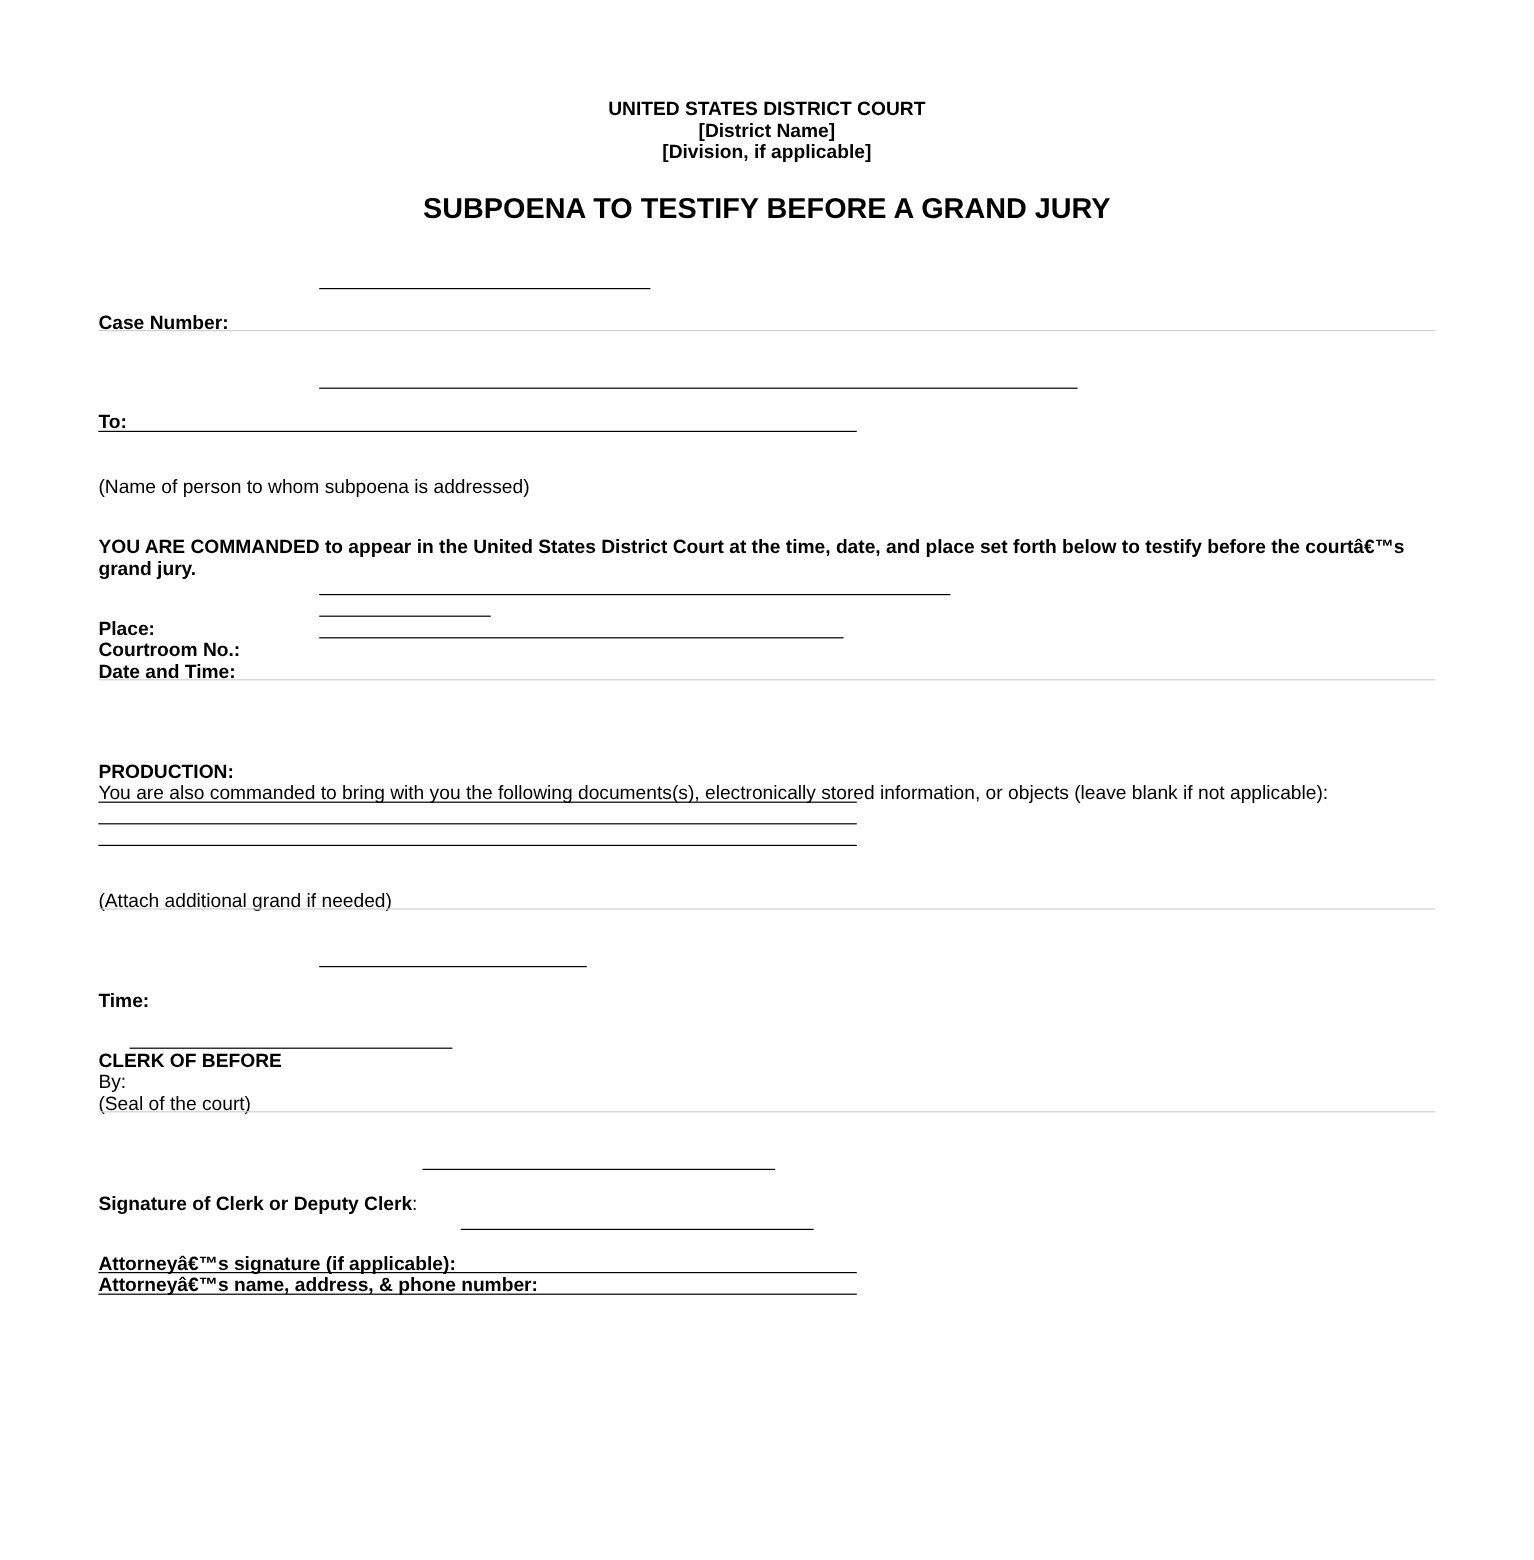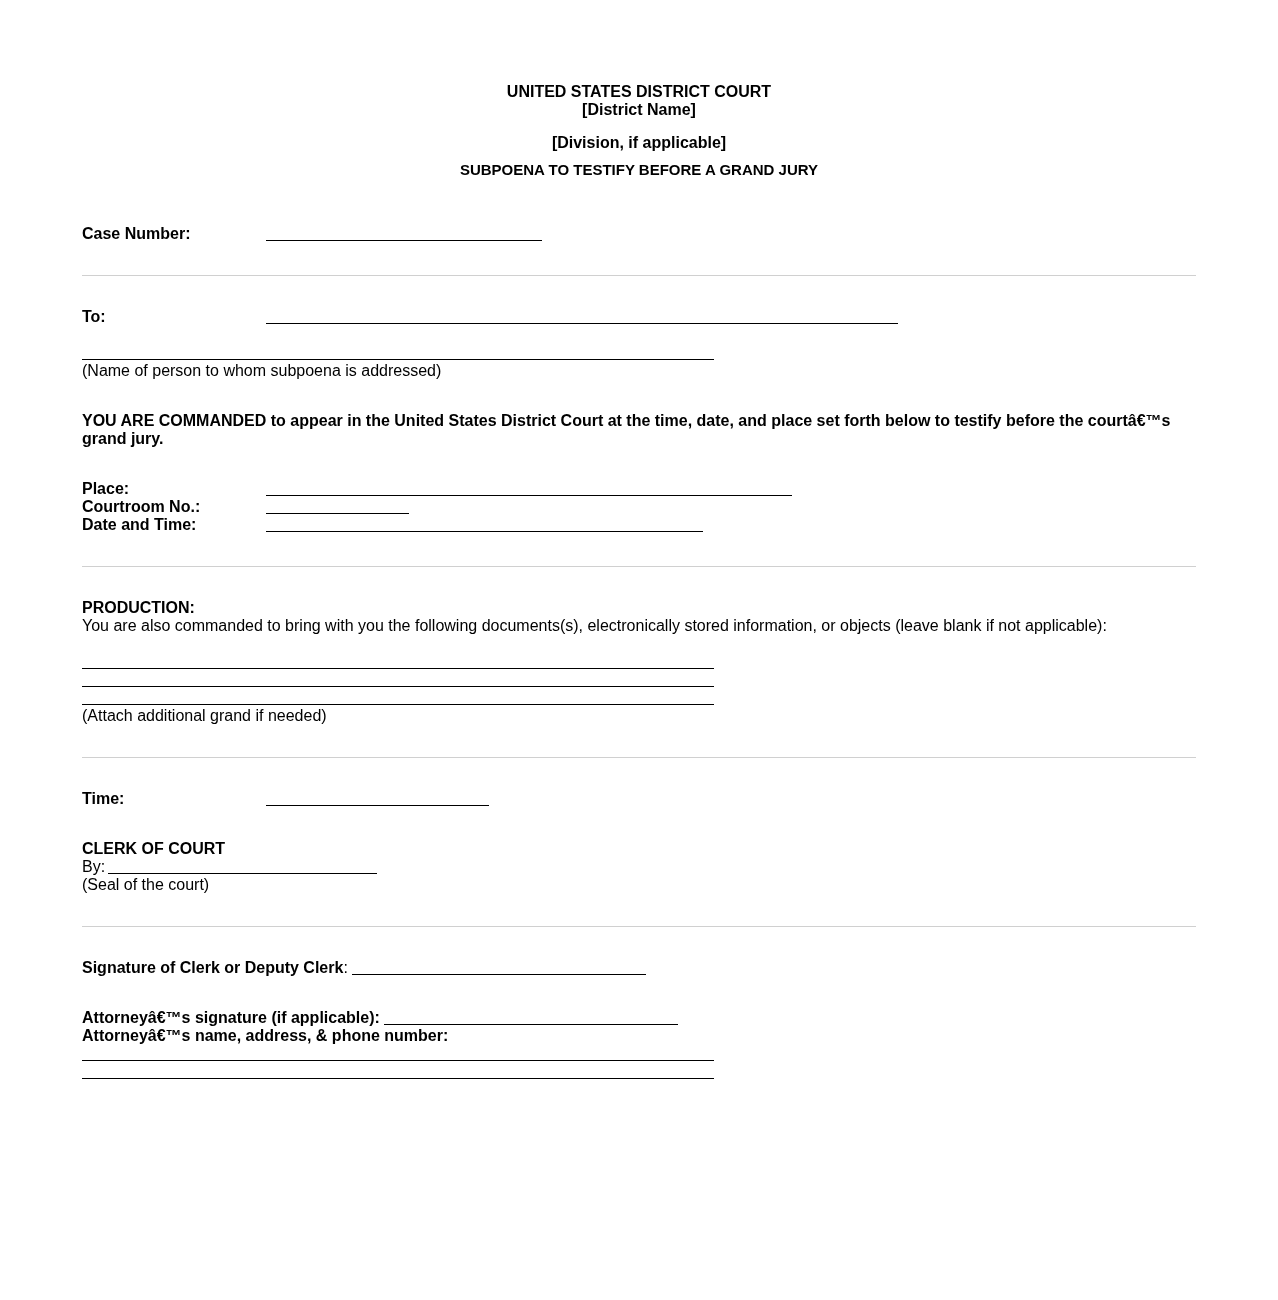--- a/index.html
+++ b/index.html
@@ -20,7 +20,7 @@
 
   <div class="hdr" style="top:83px;text-align:center;">UNITED STATES DISTRICT COURT</div>
   <div class="hdr" style="top:101px;">[District Name]</div>
-  <div class="hdr" style="top:134px;text-align:center;">[Division, if applicable]</div>
+  <div class="hdr" style="top:119px;text-align:center;">[Division, if applicable]</div>
   <div class="title">SUBPOENA TO TESTIFY BEFORE A GRAND JURY</div>
 
   <div class="abs field-label" style="left:0; top:225px;">Case Number:</div>

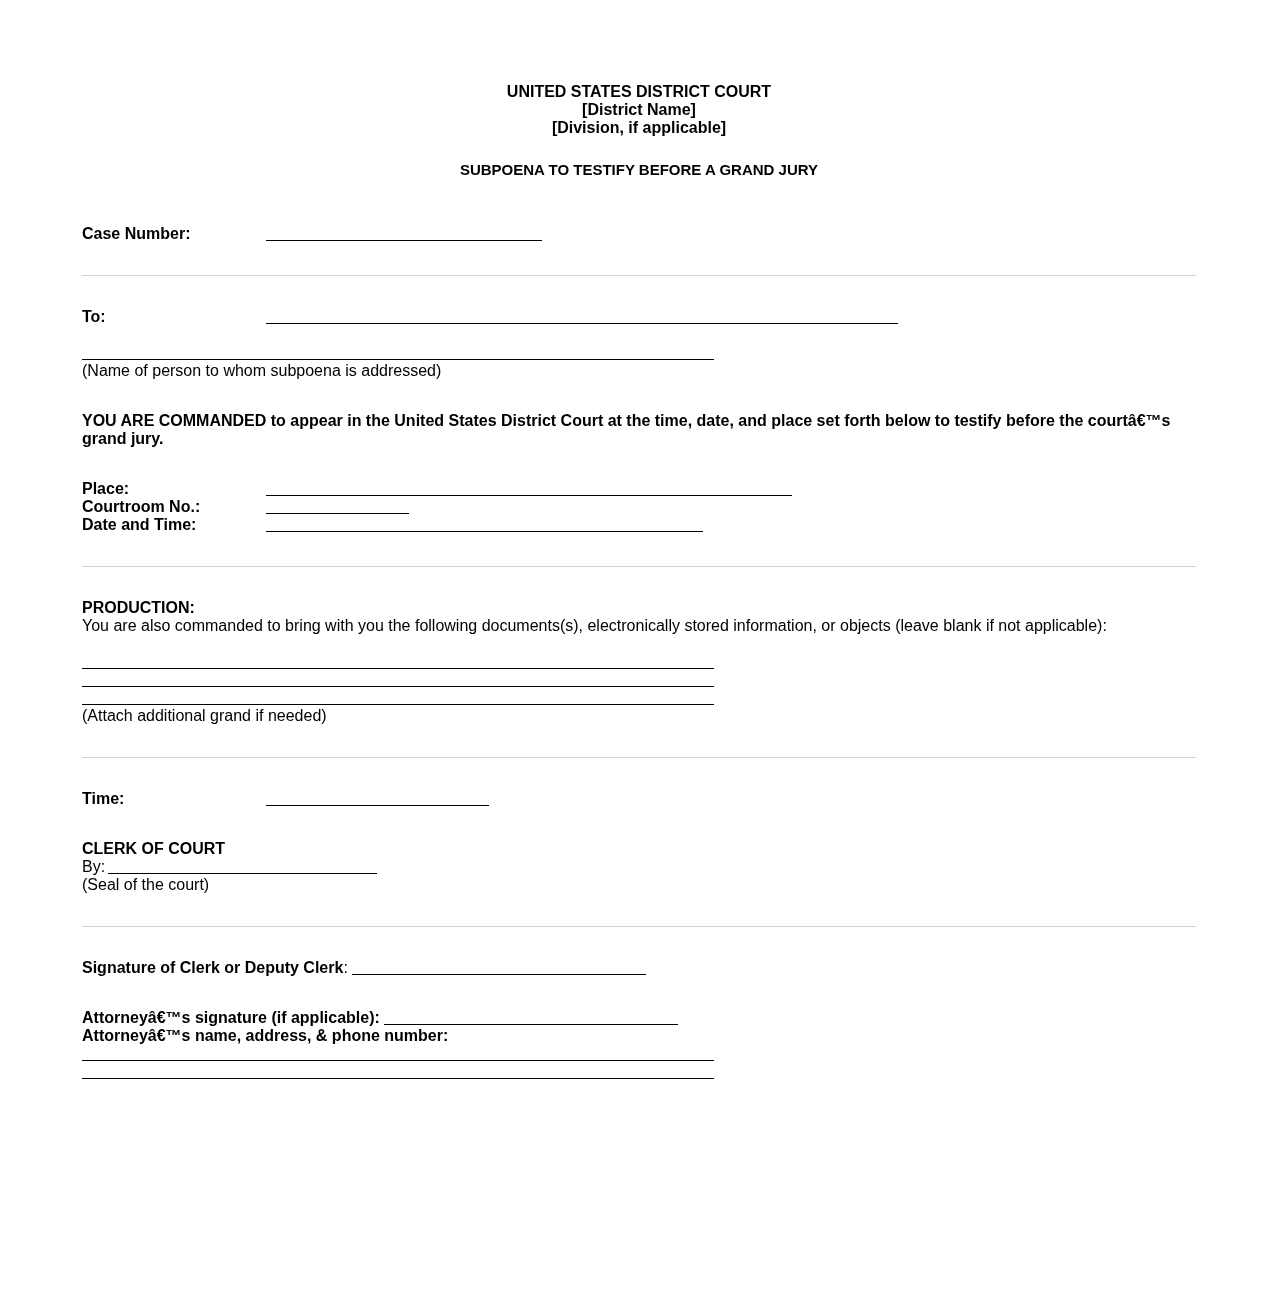--- a/index.html
+++ b/index.html
@@ -6,7 +6,7 @@
     body { width: 1278px; height: 1300px; position: relative; font-family: "Liberation Sans", sans-serif; color: #000; font-size: 16px; }
     .page { position: absolute; left: 82px; top: 0; width: 1114px; }
     .hdr { position: absolute; left: 0; width: 1114px; text-align: center; font-weight: bold; font-size: 16px; line-height: 18px; }
-    .title { position: absolute; left: 0; width: 1114px; text-align: center; font-weight: bold; font-size: 15px; top: 161px; }
+    .title { position: absolute; left: 0; width: 1114px; text-align: center; font-weight: bold; font-size: 24px; top: 161px; }
     .abs { position: absolute; white-space: nowrap; line-height: 18px; }
     .b { font-weight: bold; }
     .blank { position: absolute; height: 0; border-bottom: 1px solid #000; }

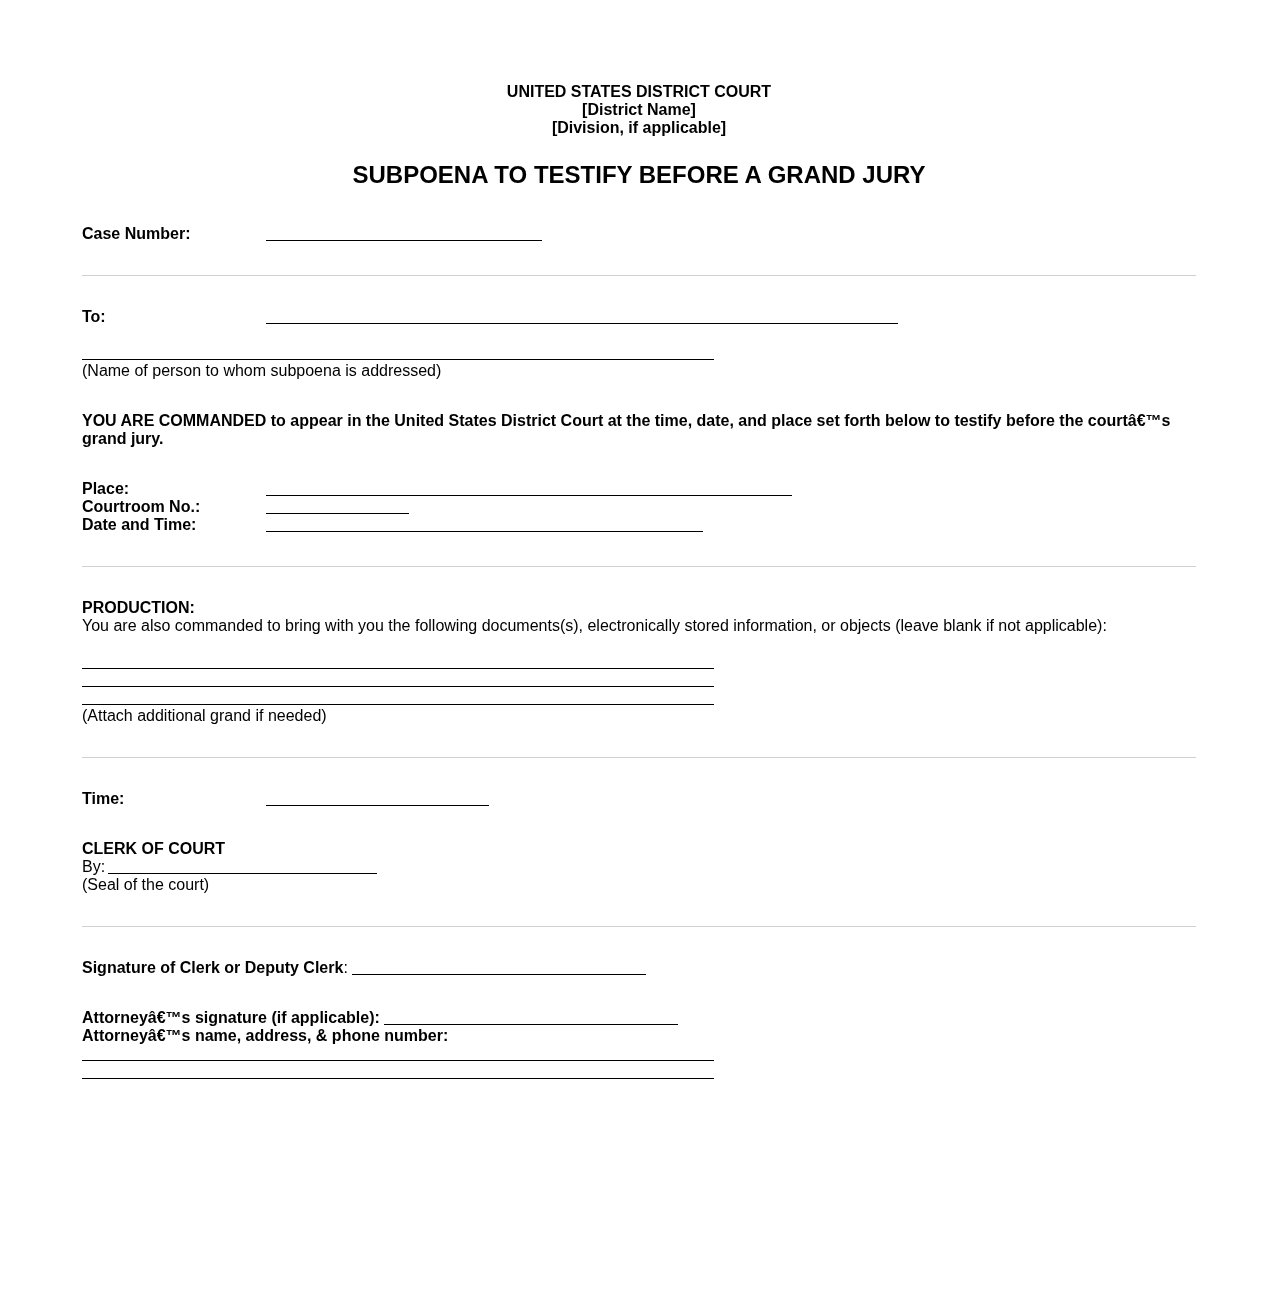--- a/index.html
+++ b/index.html
@@ -7,7 +7,7 @@
     .page { position: absolute; left: 82px; top: 0; width: 1114px; }
     .hdr { position: absolute; left: 0; width: 1114px; text-align: center; font-weight: bold; font-size: 16px; line-height: 18px; }
     .title { position: absolute; left: 0; width: 1114px; text-align: center; font-weight: bold; font-size: 24px; top: 161px; }
-    .abs { position: absolute; white-space: nowrap; line-height: 18px; }
+    .abs { position: absolute; white-space: nowrap; line-height: 18px; margin-top: 36px; }
     .b { font-weight: bold; }
     .blank { position: absolute; height: 0; border-bottom: 1px solid #000; }
     .rule { position: absolute; left: 0; width: 1114px; height: 0; border-top: 1px solid #d0d0d0; }

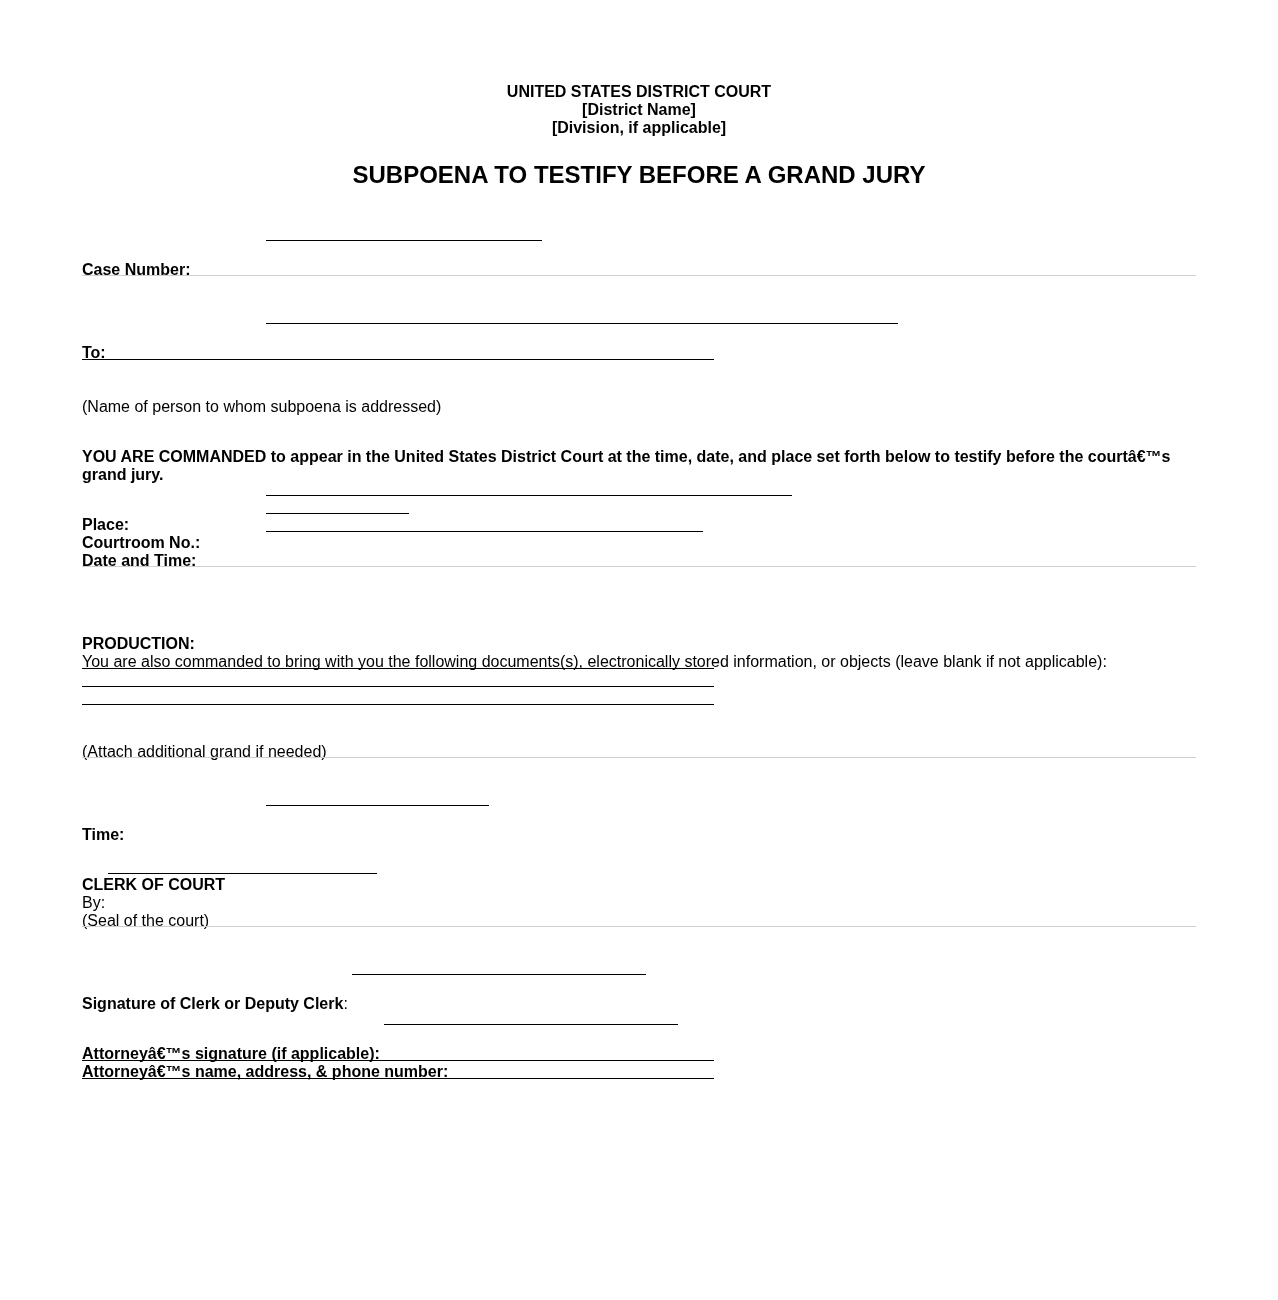--- a/index.html
+++ b/index.html
@@ -56,7 +56,7 @@
 
   <div class="abs field-label" style="left:0; top:790px;">Time:</div>
   <div class="blank" style="left:184px; top:805px; width:223px;"></div>
-  <div class="abs b" style="left:0; top:840px;">CLERK OF COURT</div>
+  <div class="abs b" style="left:0; top:840px;">CLERK OF BEFORE</div>
   <div class="abs" style="left:0; top:858px;">By:</div>
   <div class="blank" style="left:26px; top:873px; width:269px;"></div>
   <div class="abs" style="left:0; top:876px;">(Seal of the court)</div>

